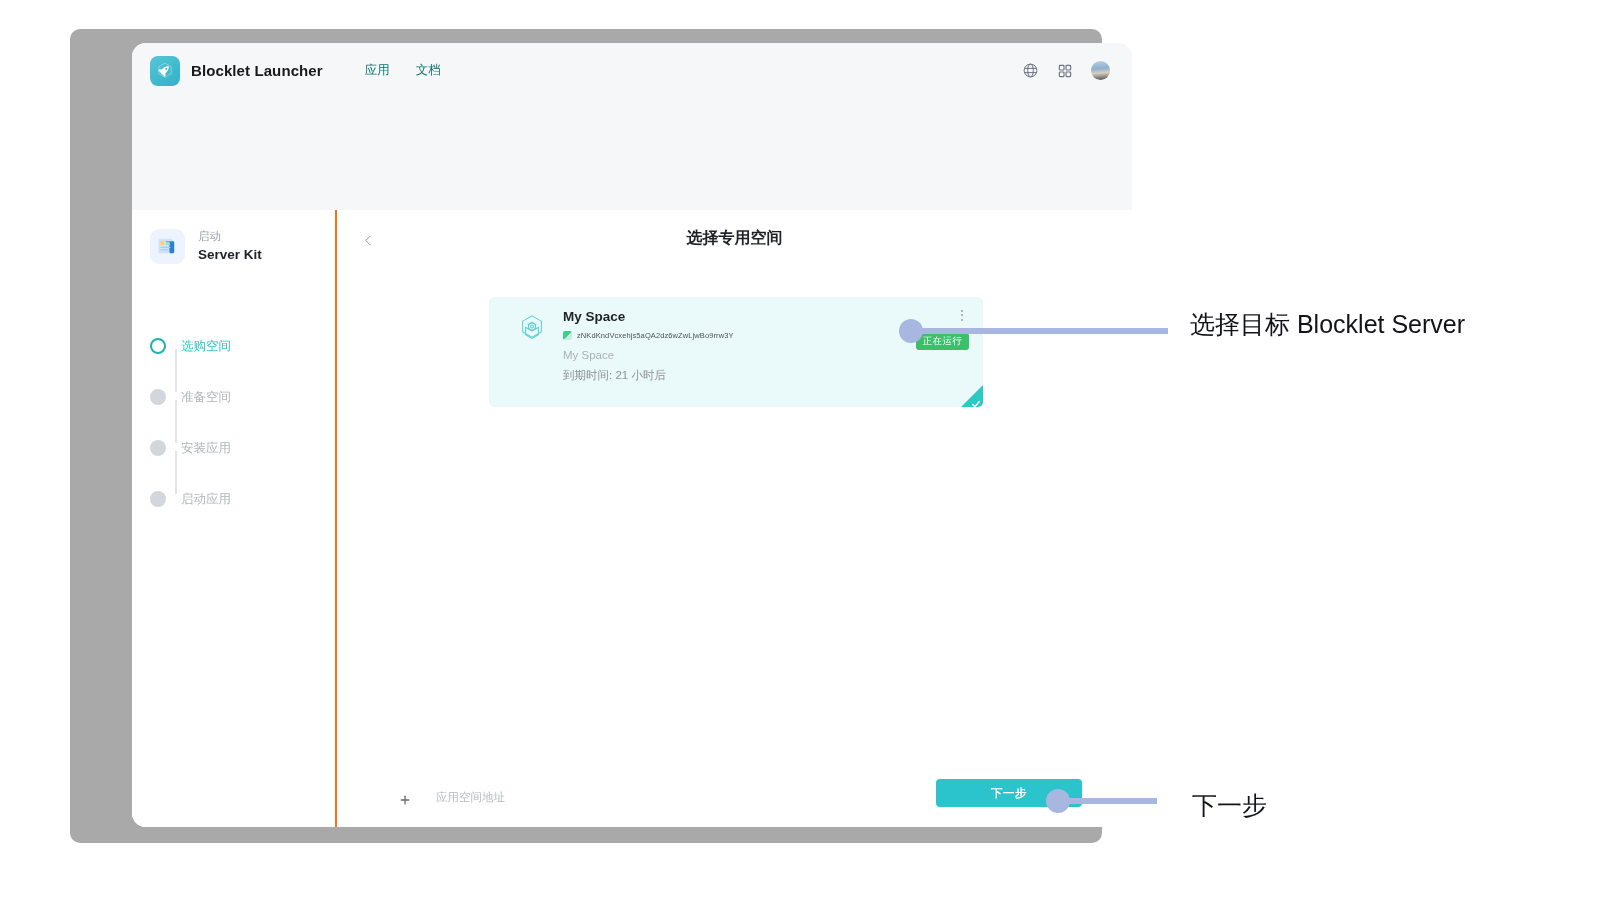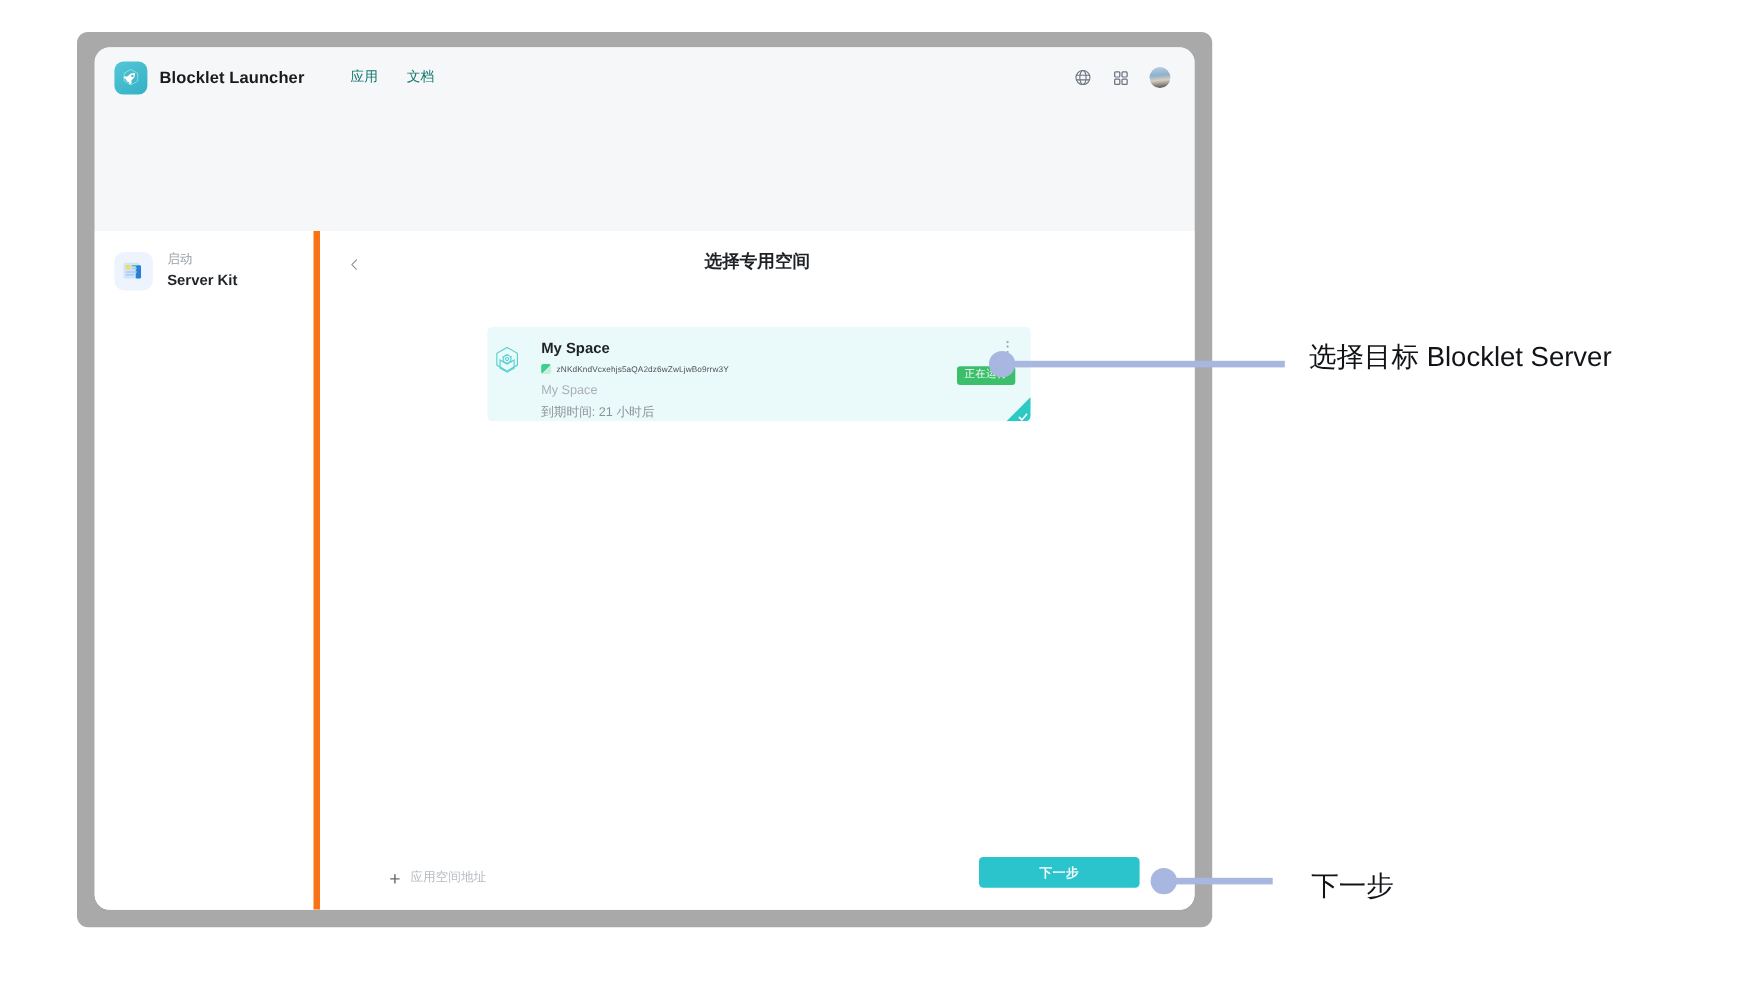--- a/index.html
+++ b/index.html
@@ -34,6 +34,7 @@
     border-radius: 14px;
     overflow: hidden;
     position: relative;
+    margin-left: 46px;
   }
 
   

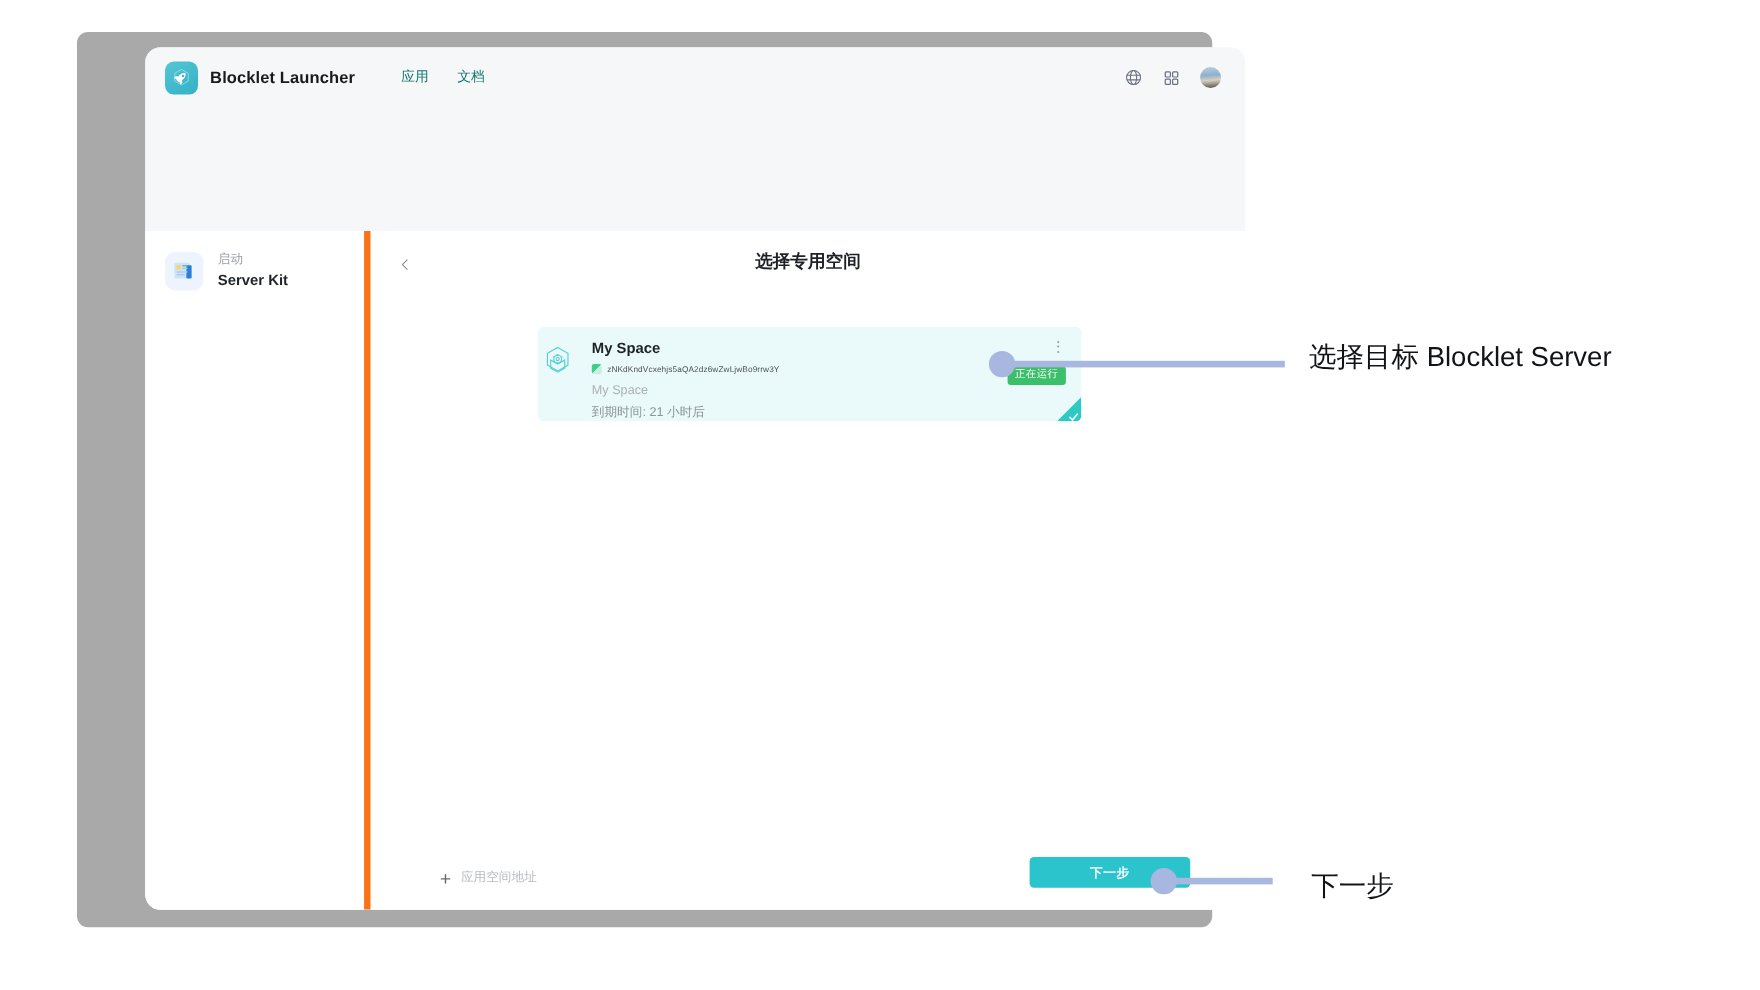--- a/index.html
+++ b/index.html
@@ -114,7 +114,7 @@
   .sidebar {
     width: 205px;
     flex: none;
-    border-right: 6px solid #f97316;
+    border-right: 2px solid #f97316;
     box-sizing: border-box;
     padding: 18px 0 0 0;
     background: #ffffff;

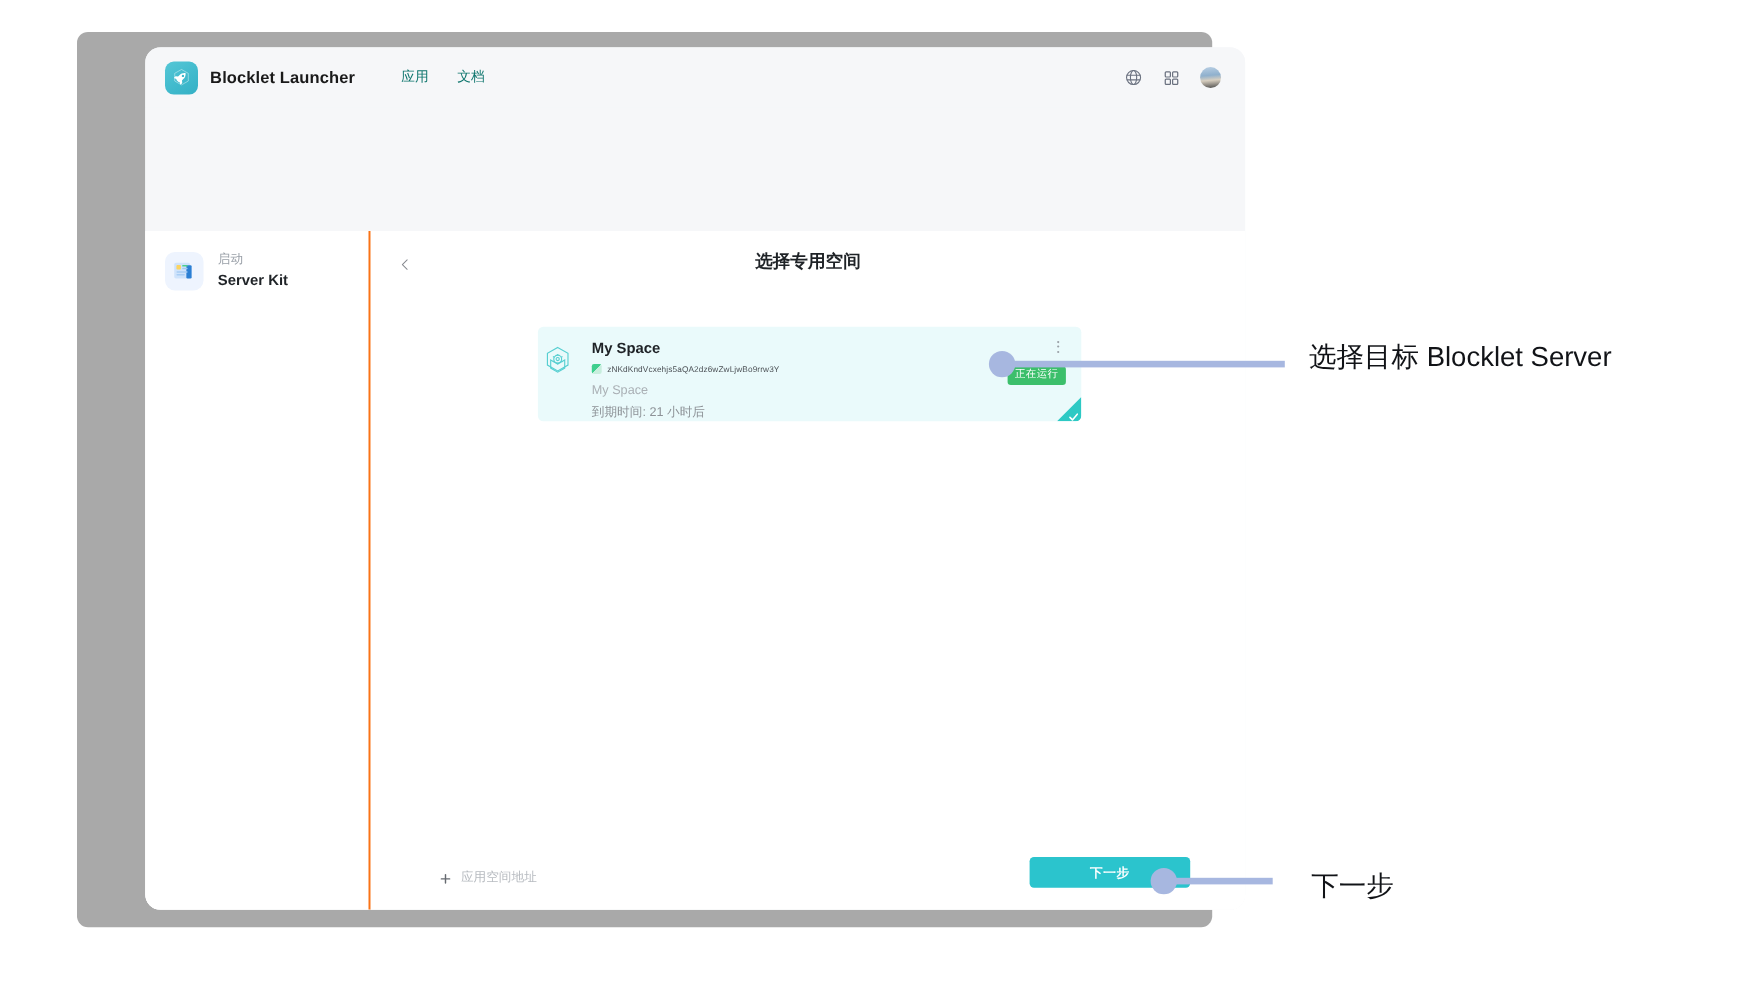--- a/index.html
+++ b/index.html
@@ -223,11 +223,11 @@
     left: 152px;
     top: 25px;
     width: 494px;
-    height: 86px;
+    height: 110px;
     background: #eafafb;
     border-radius: 5px;
     box-sizing: border-box;
-    padding: 11px 0 0 1px;
+    padding: 11px 0 0 26px;
     cursor: pointer;
     overflow: hidden;
   }

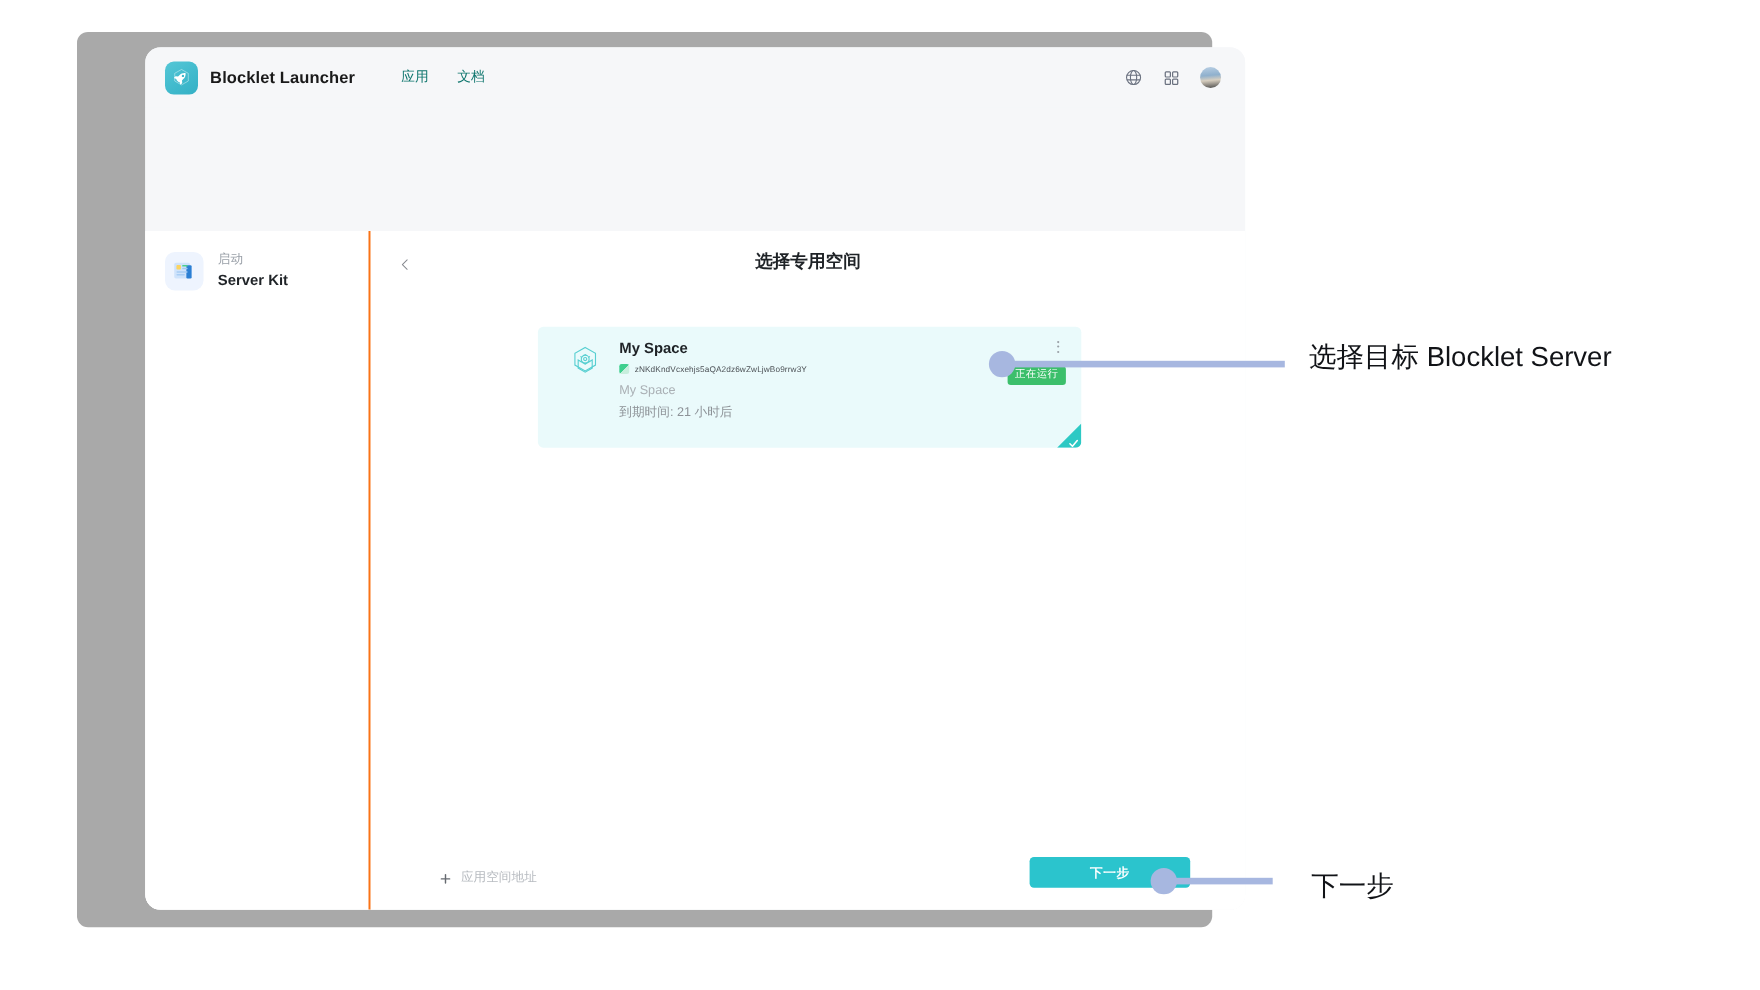--- a/index.html
+++ b/index.html
@@ -438,6 +438,27 @@
           </span>
         </div>
 
+        <div class="steps">
+          <div class="step active">
+            <span class="step-line"></span>
+            <span class="step-dot"></span>
+            <span class="step-label">选购空间</span>
+          </div>
+          <div class="step">
+            <span class="step-line"></span>
+            <span class="step-dot"></span>
+            <span class="step-label">准备空间</span>
+          </div>
+          <div class="step">
+            <span class="step-line"></span>
+            <span class="step-dot"></span>
+            <span class="step-label">安装应用</span>
+          </div>
+          <div class="step">
+            <span class="step-dot"></span>
+            <span class="step-label">启动应用</span>
+          </div>
+        </div>
       </div>
 
       <div class="content">

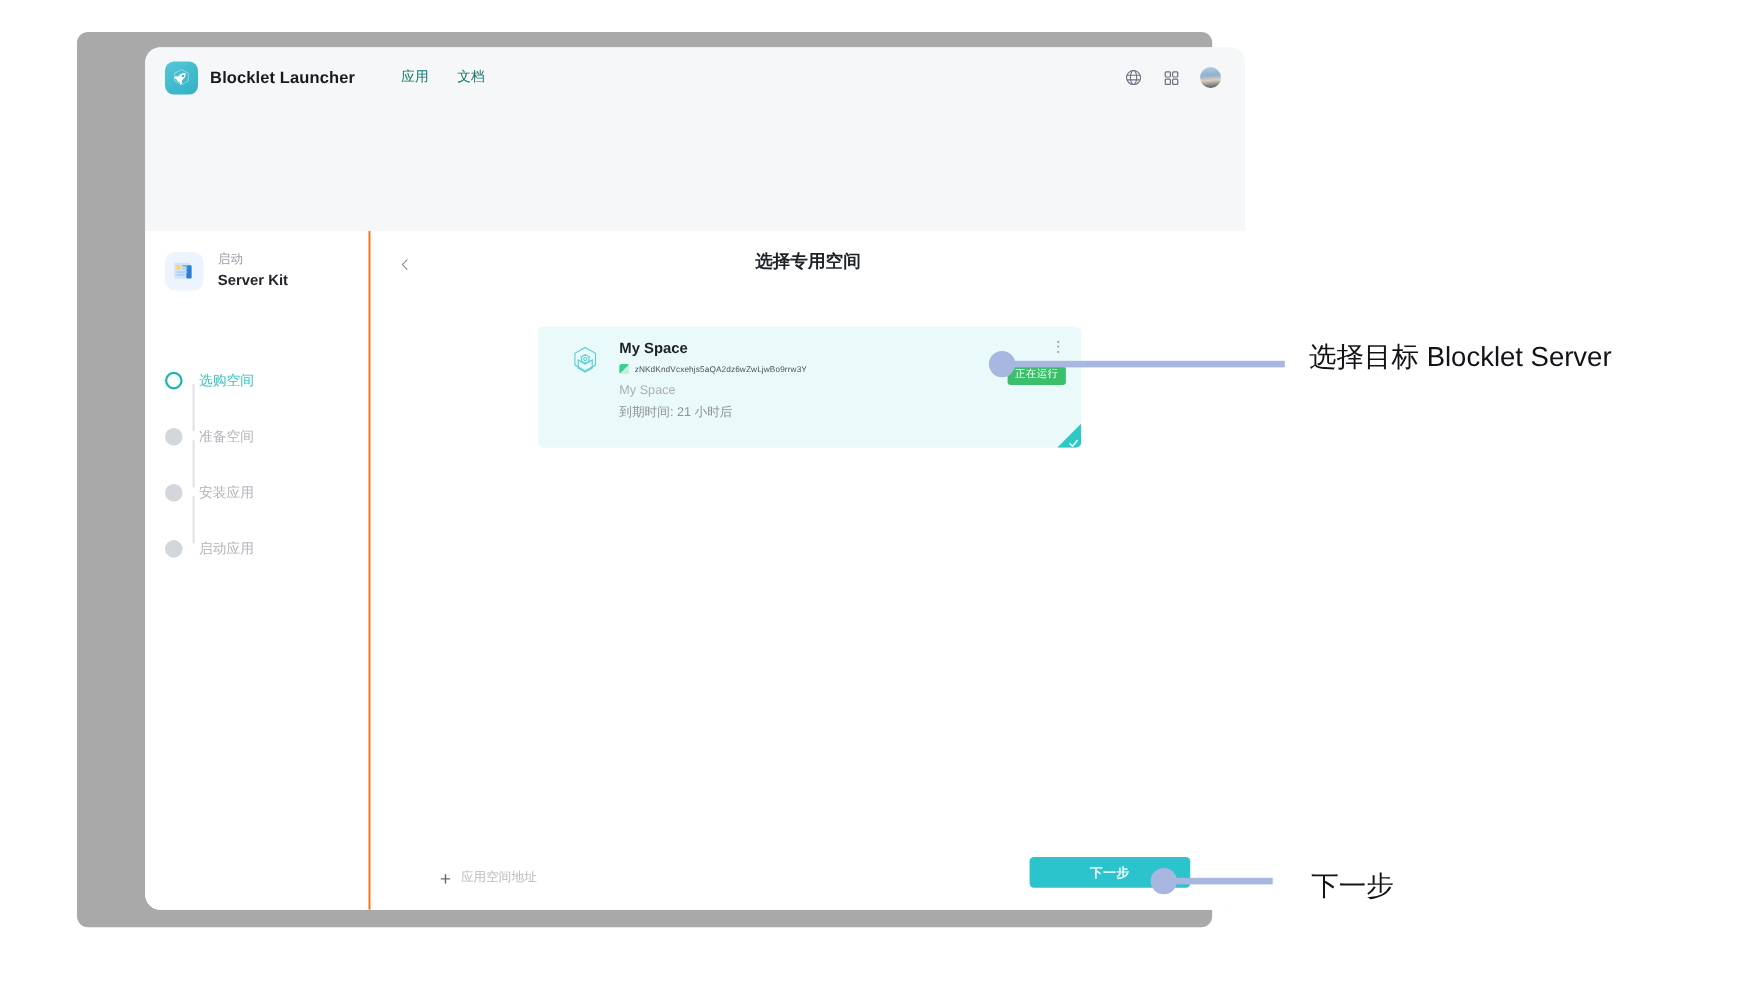--- a/index.html
+++ b/index.html
@@ -325,7 +325,7 @@
     top: 21px;
     display: flex;
     align-items: center;
-    gap: 8px;
+    gap: 25px;
     cursor: pointer;
   }
   .plus-icon {

